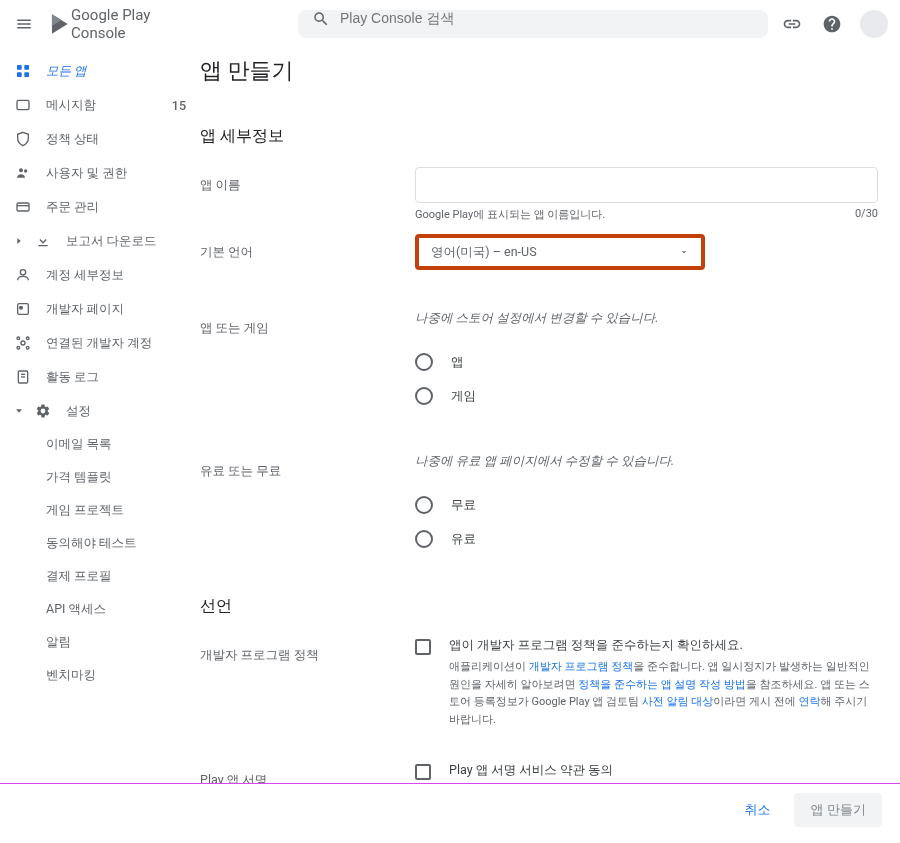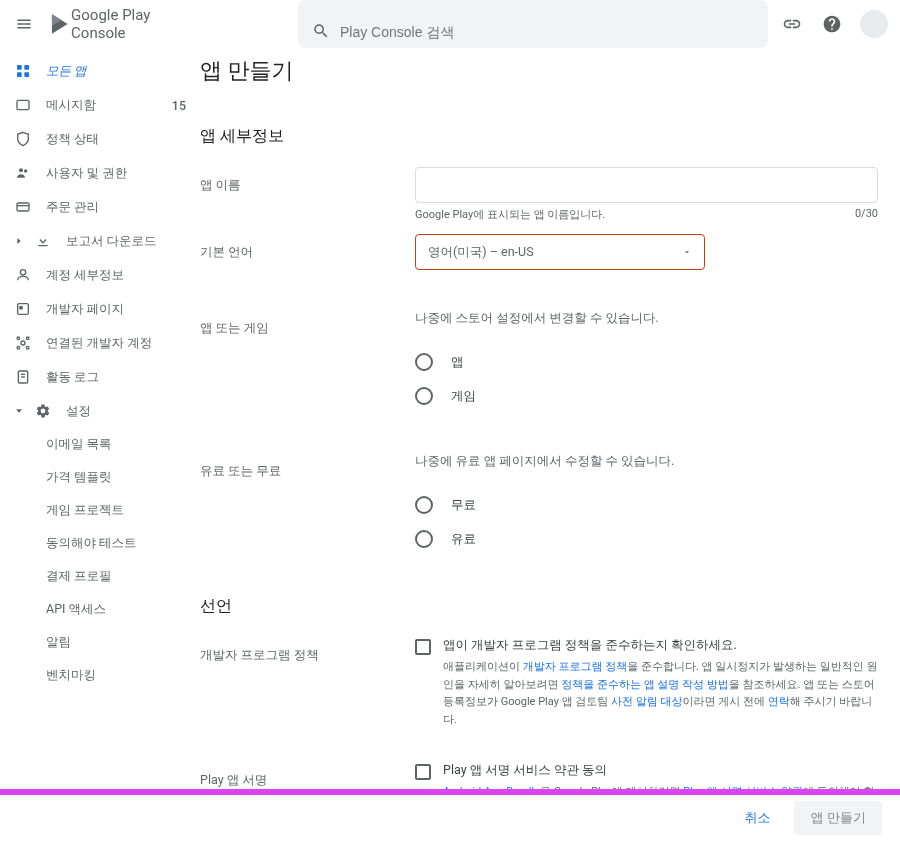--- a/index.html
+++ b/index.html
@@ -9,7 +9,7 @@
 .menu-btn { width: 24px; height: 24px; display: flex; align-items: center; justify-content: center; cursor: pointer; }
 .logo { display: flex; align-items: center; font-size: 15px; color: #5f6368; }
 .logo-icon { width: 24px; height: 24px; }
-.search-box { flex: 0 0 auto; margin-left: 80px; width: 470px; height: 48px; background: #f1f3f4; border-radius: 8px; display: flex; align-items: flex-end; padding: 8px 14px; gap: 10px; color: #5f6368; }
+.search-box { flex: 0 0 auto; margin-left: 80px; width: 470px; height: 28px; background: #f1f3f4; border-radius: 8px; display: flex; align-items: flex-start; padding: 0 14px; gap: 10px; color: #5f6368; }
 .search-box input { border: none; background: transparent; outline: none; flex: 1; font-size: 14px; color: #5f6368; }
 .header-right { margin-left: auto; display: flex; align-items: center; gap: 16px; }
 .icon-btn { width: 24px; height: 24px; display: flex; align-items: center; justify-content: center; color: #5f6368; cursor: pointer; }

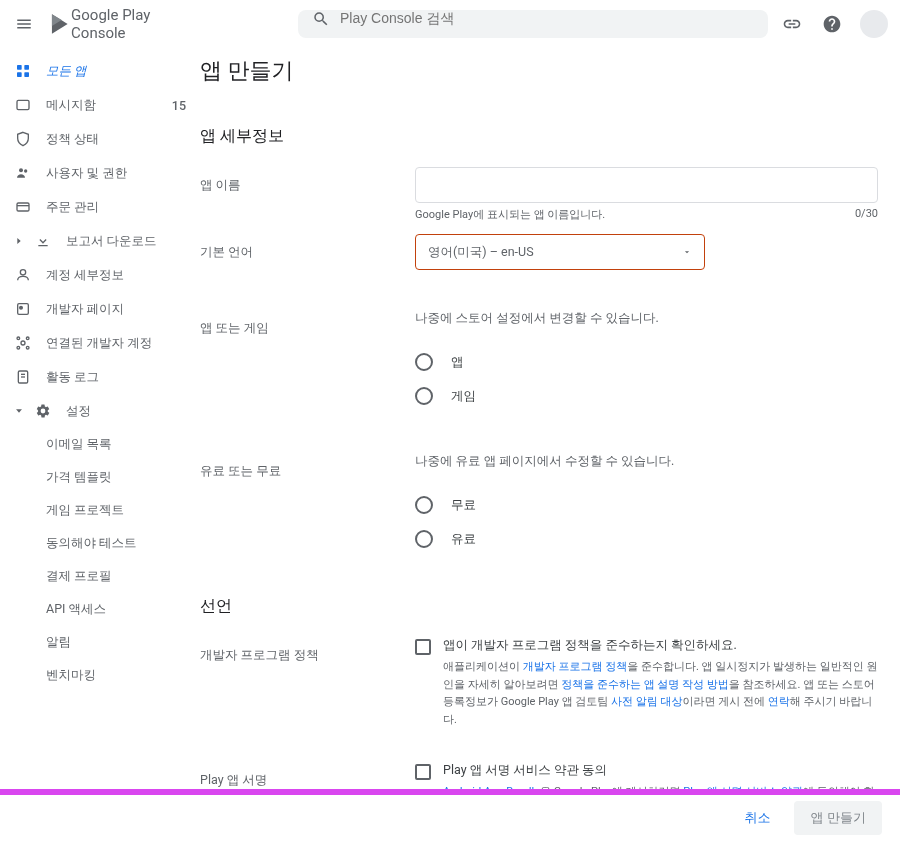--- a/index.html
+++ b/index.html
@@ -33,7 +33,7 @@
 .form-field { flex: 1; }
 .text-input { width: 100%; height: 36px; border: 1px solid #dadce0; border-radius: 4px; padding: 0 10px; font-size: 13px; outline: none; }
 .helper-row { display: flex; justify-content: space-between; font-size: 11px; color: #5f6368; margin-top: 4px; }
-.select-box { width: 290px; height: 36px; border: 1px solid #c2410c; border-radius: 4px; padding: 0 12px; display: flex; align-items: center; justify-content: space-between; color: #5f6368; cursor: pointer; font-size: 12.5px; }
+.select-box { width: 290px; height: 36px; border: 4px solid #c2410c; border-radius: 4px; padding: 0 12px; display: flex; align-items: center; justify-content: space-between; color: #5f6368; cursor: pointer; font-size: 12.5px; }
 .note { font-size: 12.5px; color: #5f6368; margin-bottom: 18px; }
 .radio-item { display: flex; align-items: center; gap: 18px; padding: 8px 0; cursor: pointer; }
 .radio-circle { width: 18px; height: 18px; border: 2px solid #5f6368; border-radius: 50%; flex-shrink: 0; }

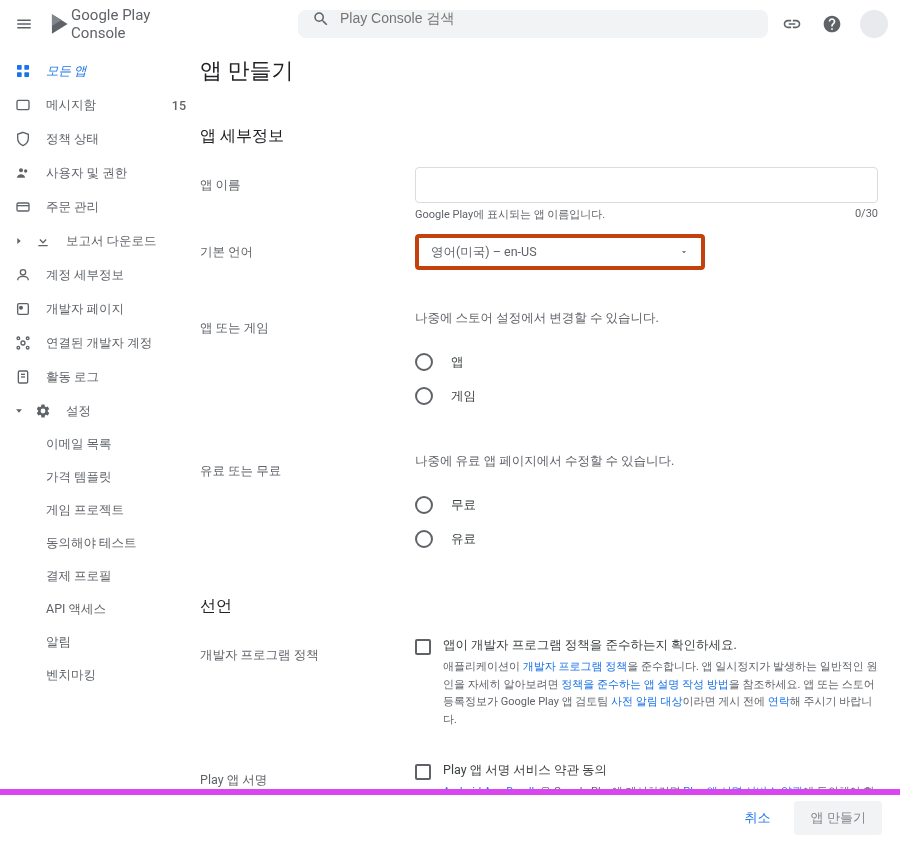--- a/index.html
+++ b/index.html
@@ -34,7 +34,7 @@
 .text-input { width: 100%; height: 36px; border: 1px solid #dadce0; border-radius: 4px; padding: 0 10px; font-size: 13px; outline: none; }
 .helper-row { display: flex; justify-content: space-between; font-size: 11px; color: #5f6368; margin-top: 4px; }
 .select-box { width: 290px; height: 36px; border: 4px solid #c2410c; border-radius: 4px; padding: 0 12px; display: flex; align-items: center; justify-content: space-between; color: #5f6368; cursor: pointer; font-size: 12.5px; }
-.note { font-size: 12.5px; color: #5f6368; margin-bottom: 18px; }
+.note { font-size: 12.5px; color: #5f6368; margin-bottom: 18px; font-style: italic; }
 .radio-item { display: flex; align-items: center; gap: 18px; padding: 8px 0; cursor: pointer; }
 .radio-circle { width: 18px; height: 18px; border: 2px solid #5f6368; border-radius: 50%; flex-shrink: 0; }
 .radio-label { font-size: 12.5px; color: #3c4043; }

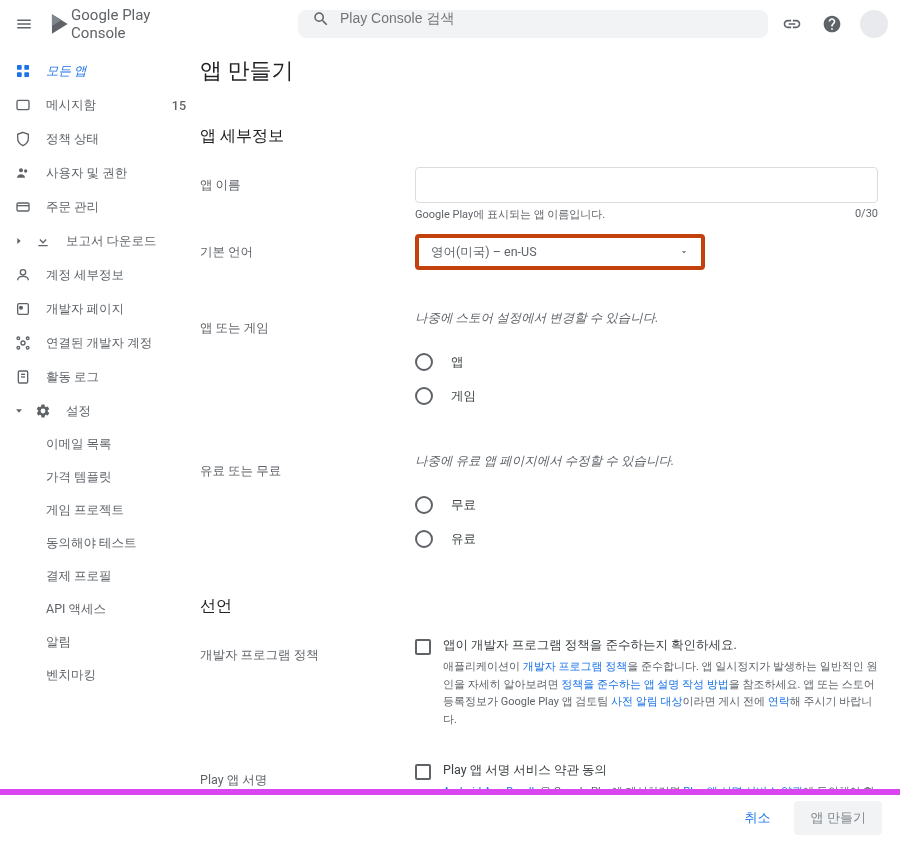--- a/index.html
+++ b/index.html
@@ -41,7 +41,7 @@
 
 .section-gap { height: 28px; }
 
-.check-row { display: flex; gap: 12px; }
+.check-row { display: flex; gap: 18px; }
 .checkbox { width: 16px; height: 16px; border: 2px solid #5f6368; border-radius: 2px; flex-shrink: 0; margin-top: 2px; cursor: pointer; }
 .check-content { flex: 1; }
 .check-title { font-size: 12.5px; color: #3c4043; margin-bottom: 4px; }

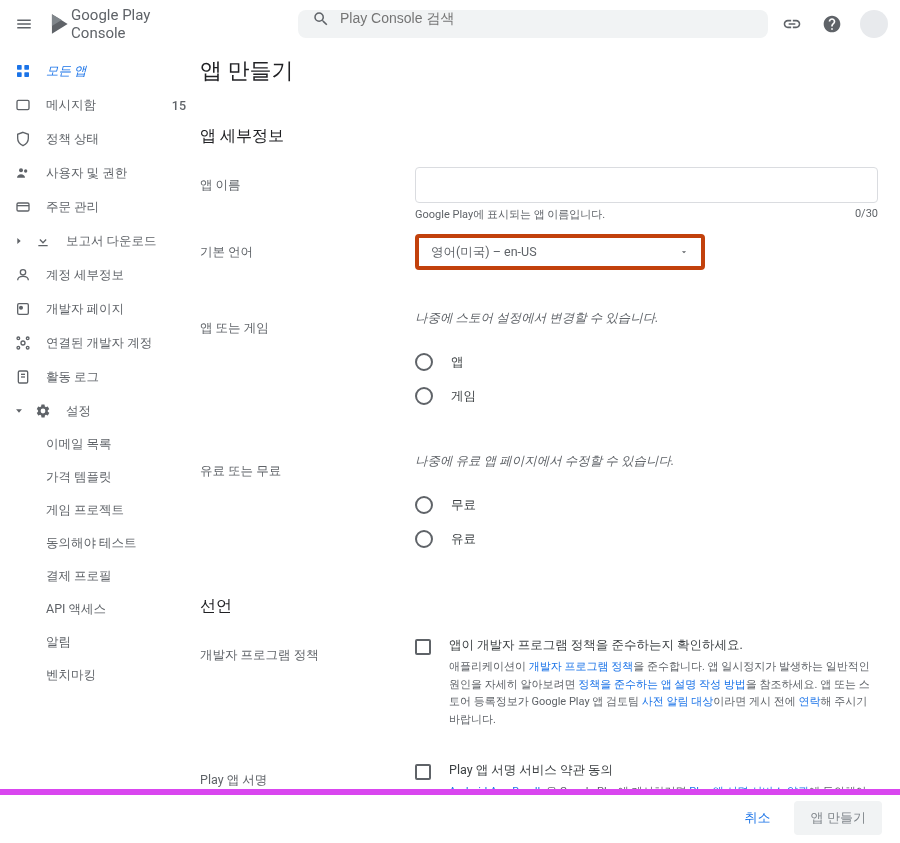--- a/index.html
+++ b/index.html
@@ -48,7 +48,7 @@
 .check-desc { font-size: 11px; color: #5f6368; line-height: 1.6; }
 .check-desc a { color: #1a73e8; text-decoration: none; }
 
-.footer { position: absolute; bottom: 2px; left: 0; right: 0; height: 52px; border-top: 6px solid #d946ef; display: flex; align-items: center; justify-content: flex-end; padding: 0 18px; gap: 10px; background: #fff; }
+.footer { position: absolute; bottom: 8px; left: 0; right: 0; height: 52px; border-top: 1px solid #d946ef; display: flex; align-items: center; justify-content: flex-end; padding: 0 18px; gap: 10px; background: #fff; }
 .btn-text { padding: 8px 14px; font-size: 13px; color: #1a73e8; background: none; border: none; cursor: pointer; border-radius: 4px; }
 .btn-primary { padding: 8px 16px; font-size: 13px; color: #80868b; background: #f1f3f4; border: none; border-radius: 4px; cursor: pointer; }
 

